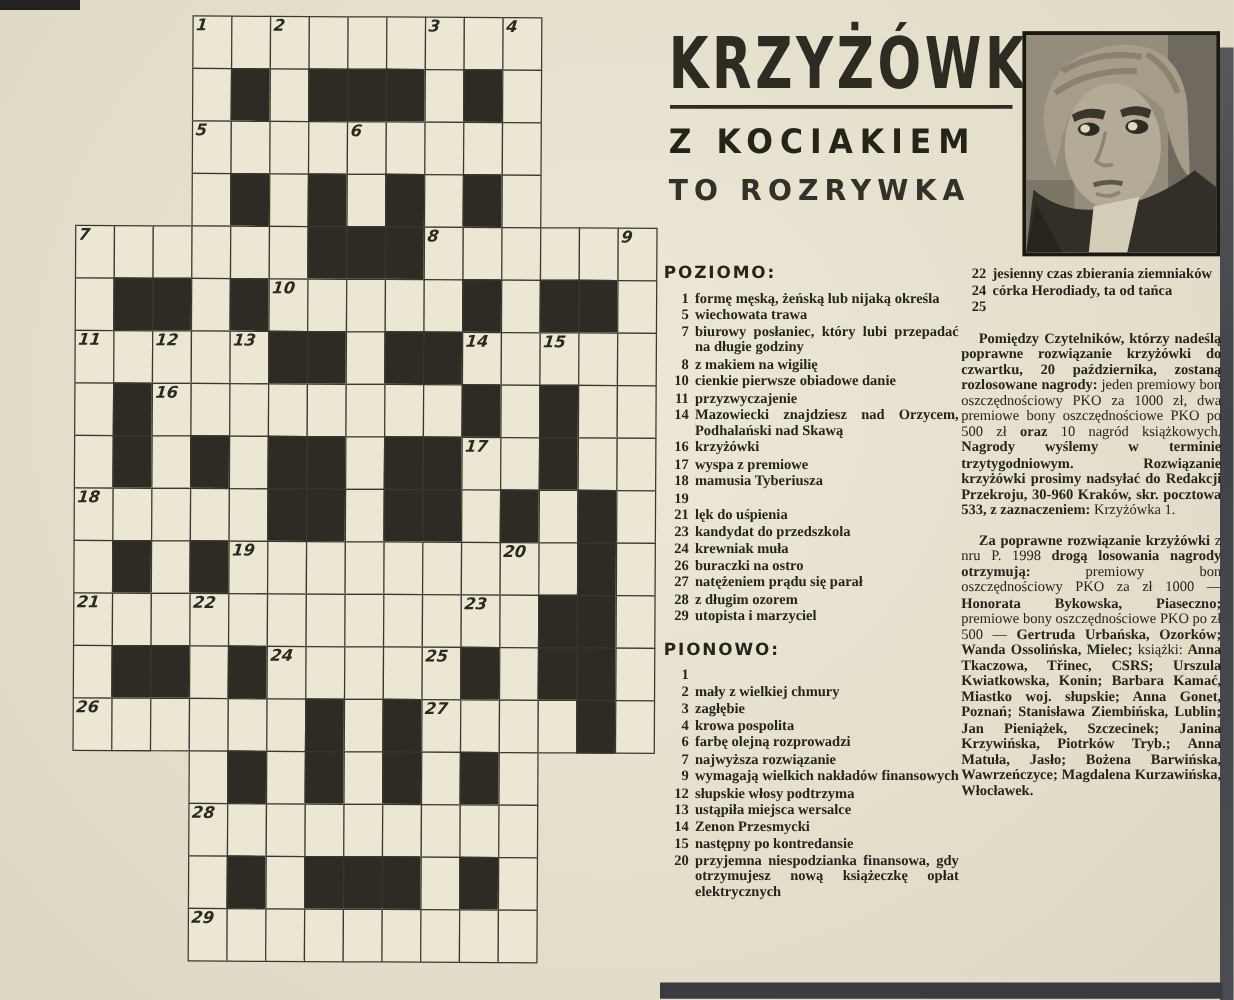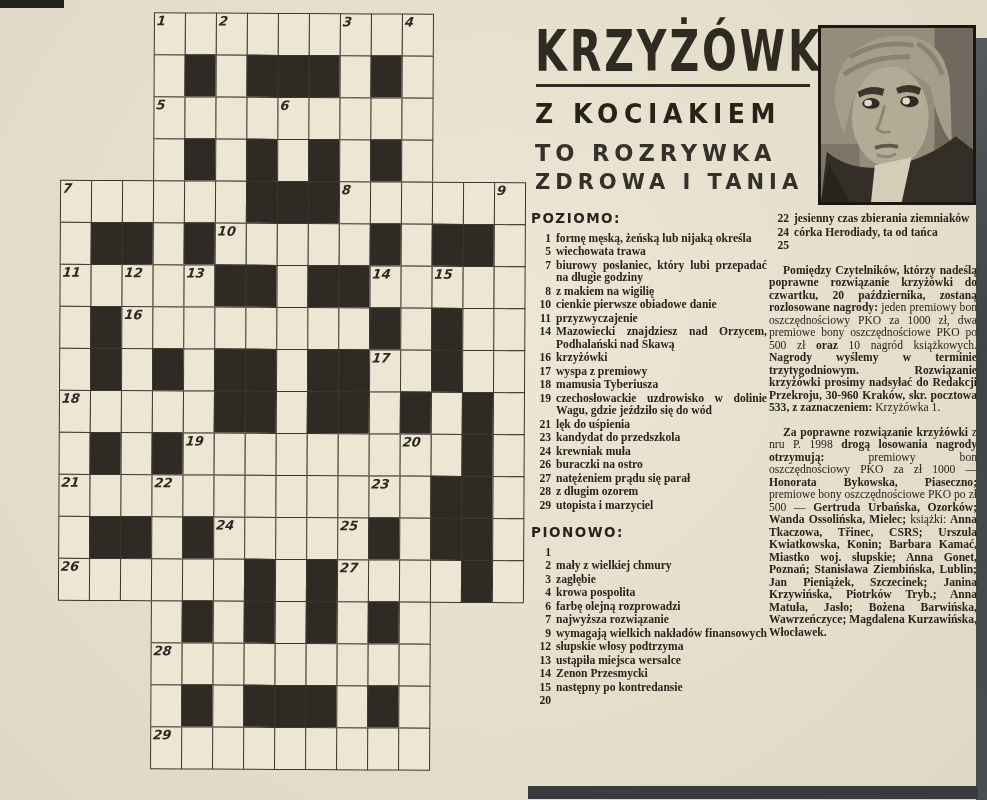--- a/index.html
+++ b/index.html
@@ -348,7 +348,6 @@
   <div class="title-rule"></div>
   <div class="subtitle">Z KOCIAKIEM</div>
   <div class="tag1">TO ROZRYWKA</div>
-  <div class="tag2">ZDROWA I TANIA</div>
 
   <div class="photo">
     <svg viewBox="0 0 158 180" preserveAspectRatio="none">

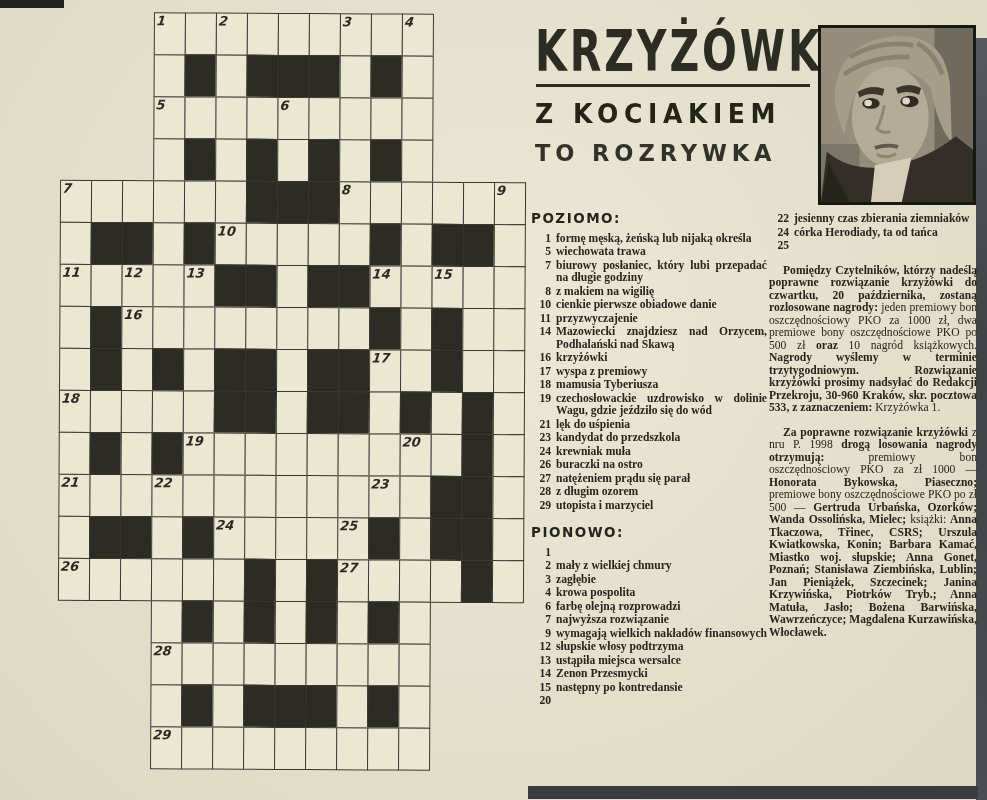--- a/index.html
+++ b/index.html
@@ -409,7 +409,7 @@
         </div>
         <div class="clue">
           <span class="cn">17</span>
-          <span class="ct">wyspa z premiowy</span>
+          <span class="ct">wyspa z premiowe</span>
         </div>
         <div class="clue">
           <span class="cn">18</span>

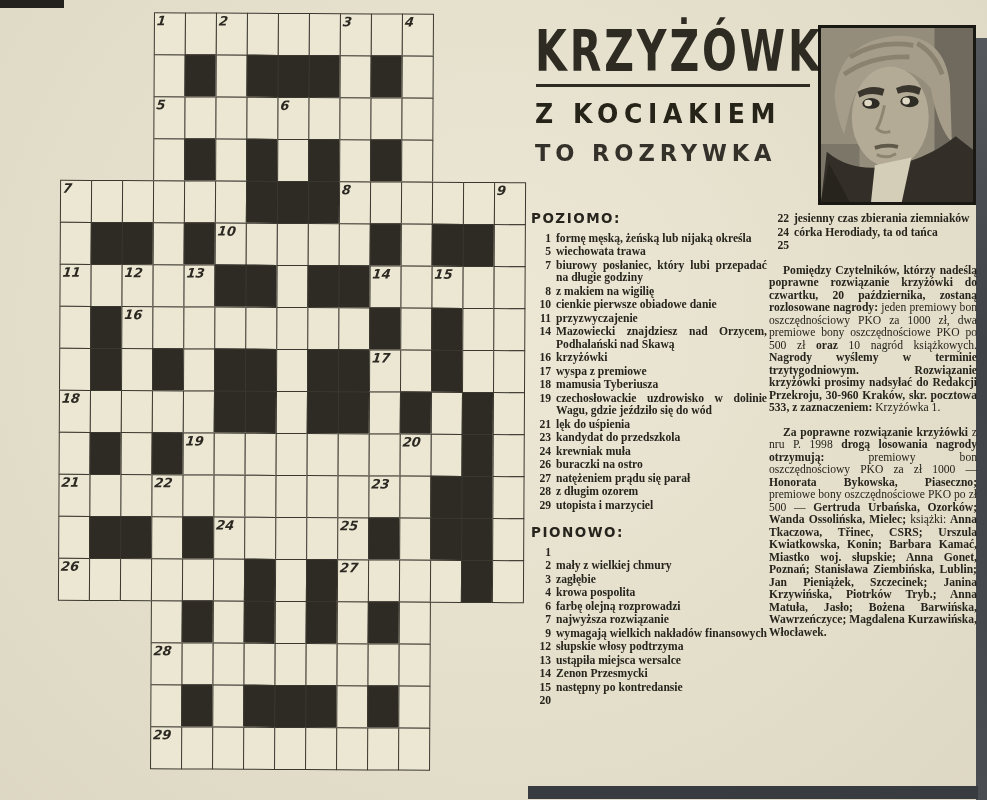--- a/index.html
+++ b/index.html
@@ -417,7 +417,6 @@
         </div>
         <div class="clue">
           <span class="cn">19</span>
-          <span class="ct">czechosłowackie uzdrowisko w dolinie Wagu, gdzie jeździło się do wód</span>
         </div>
         <div class="clue">
           <span class="cn">21</span>

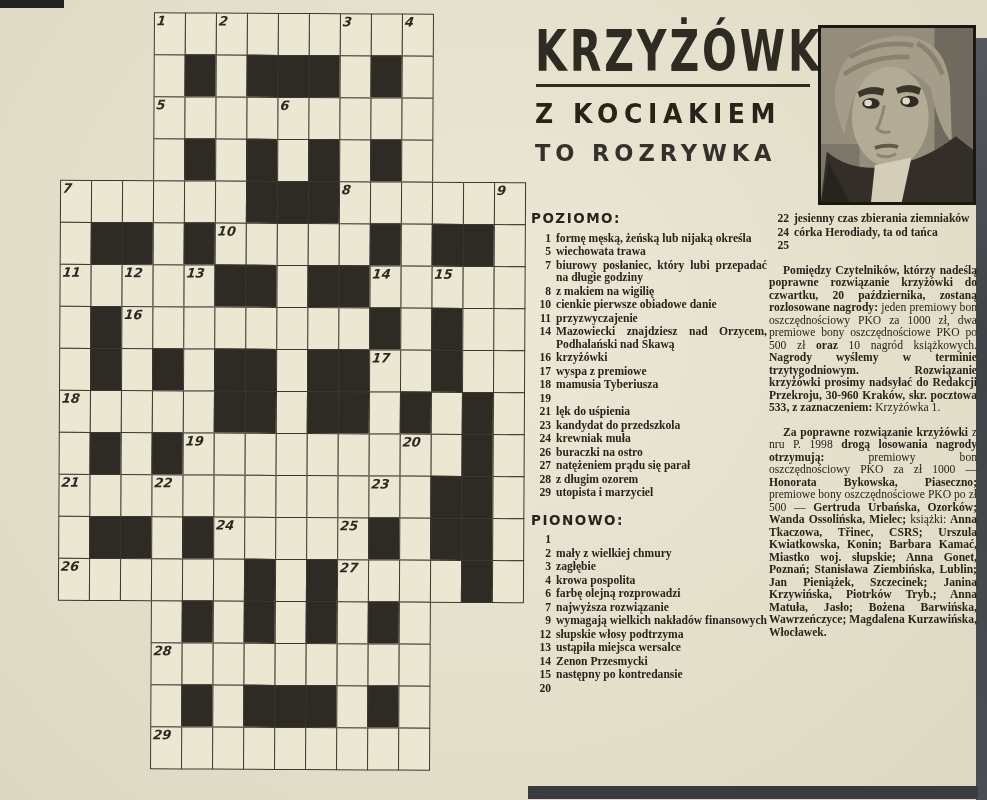--- a/index.html
+++ b/index.html
@@ -495,6 +495,7 @@
         </div>
         <div class="clue">
           <span class="cn">20</span>
+          <span class="ct">przyjemna niespodzianka finansowa, gdy otrzymujesz nową książeczkę opłat elektrycznych</span>
         </div>
       </div>
   </div>

